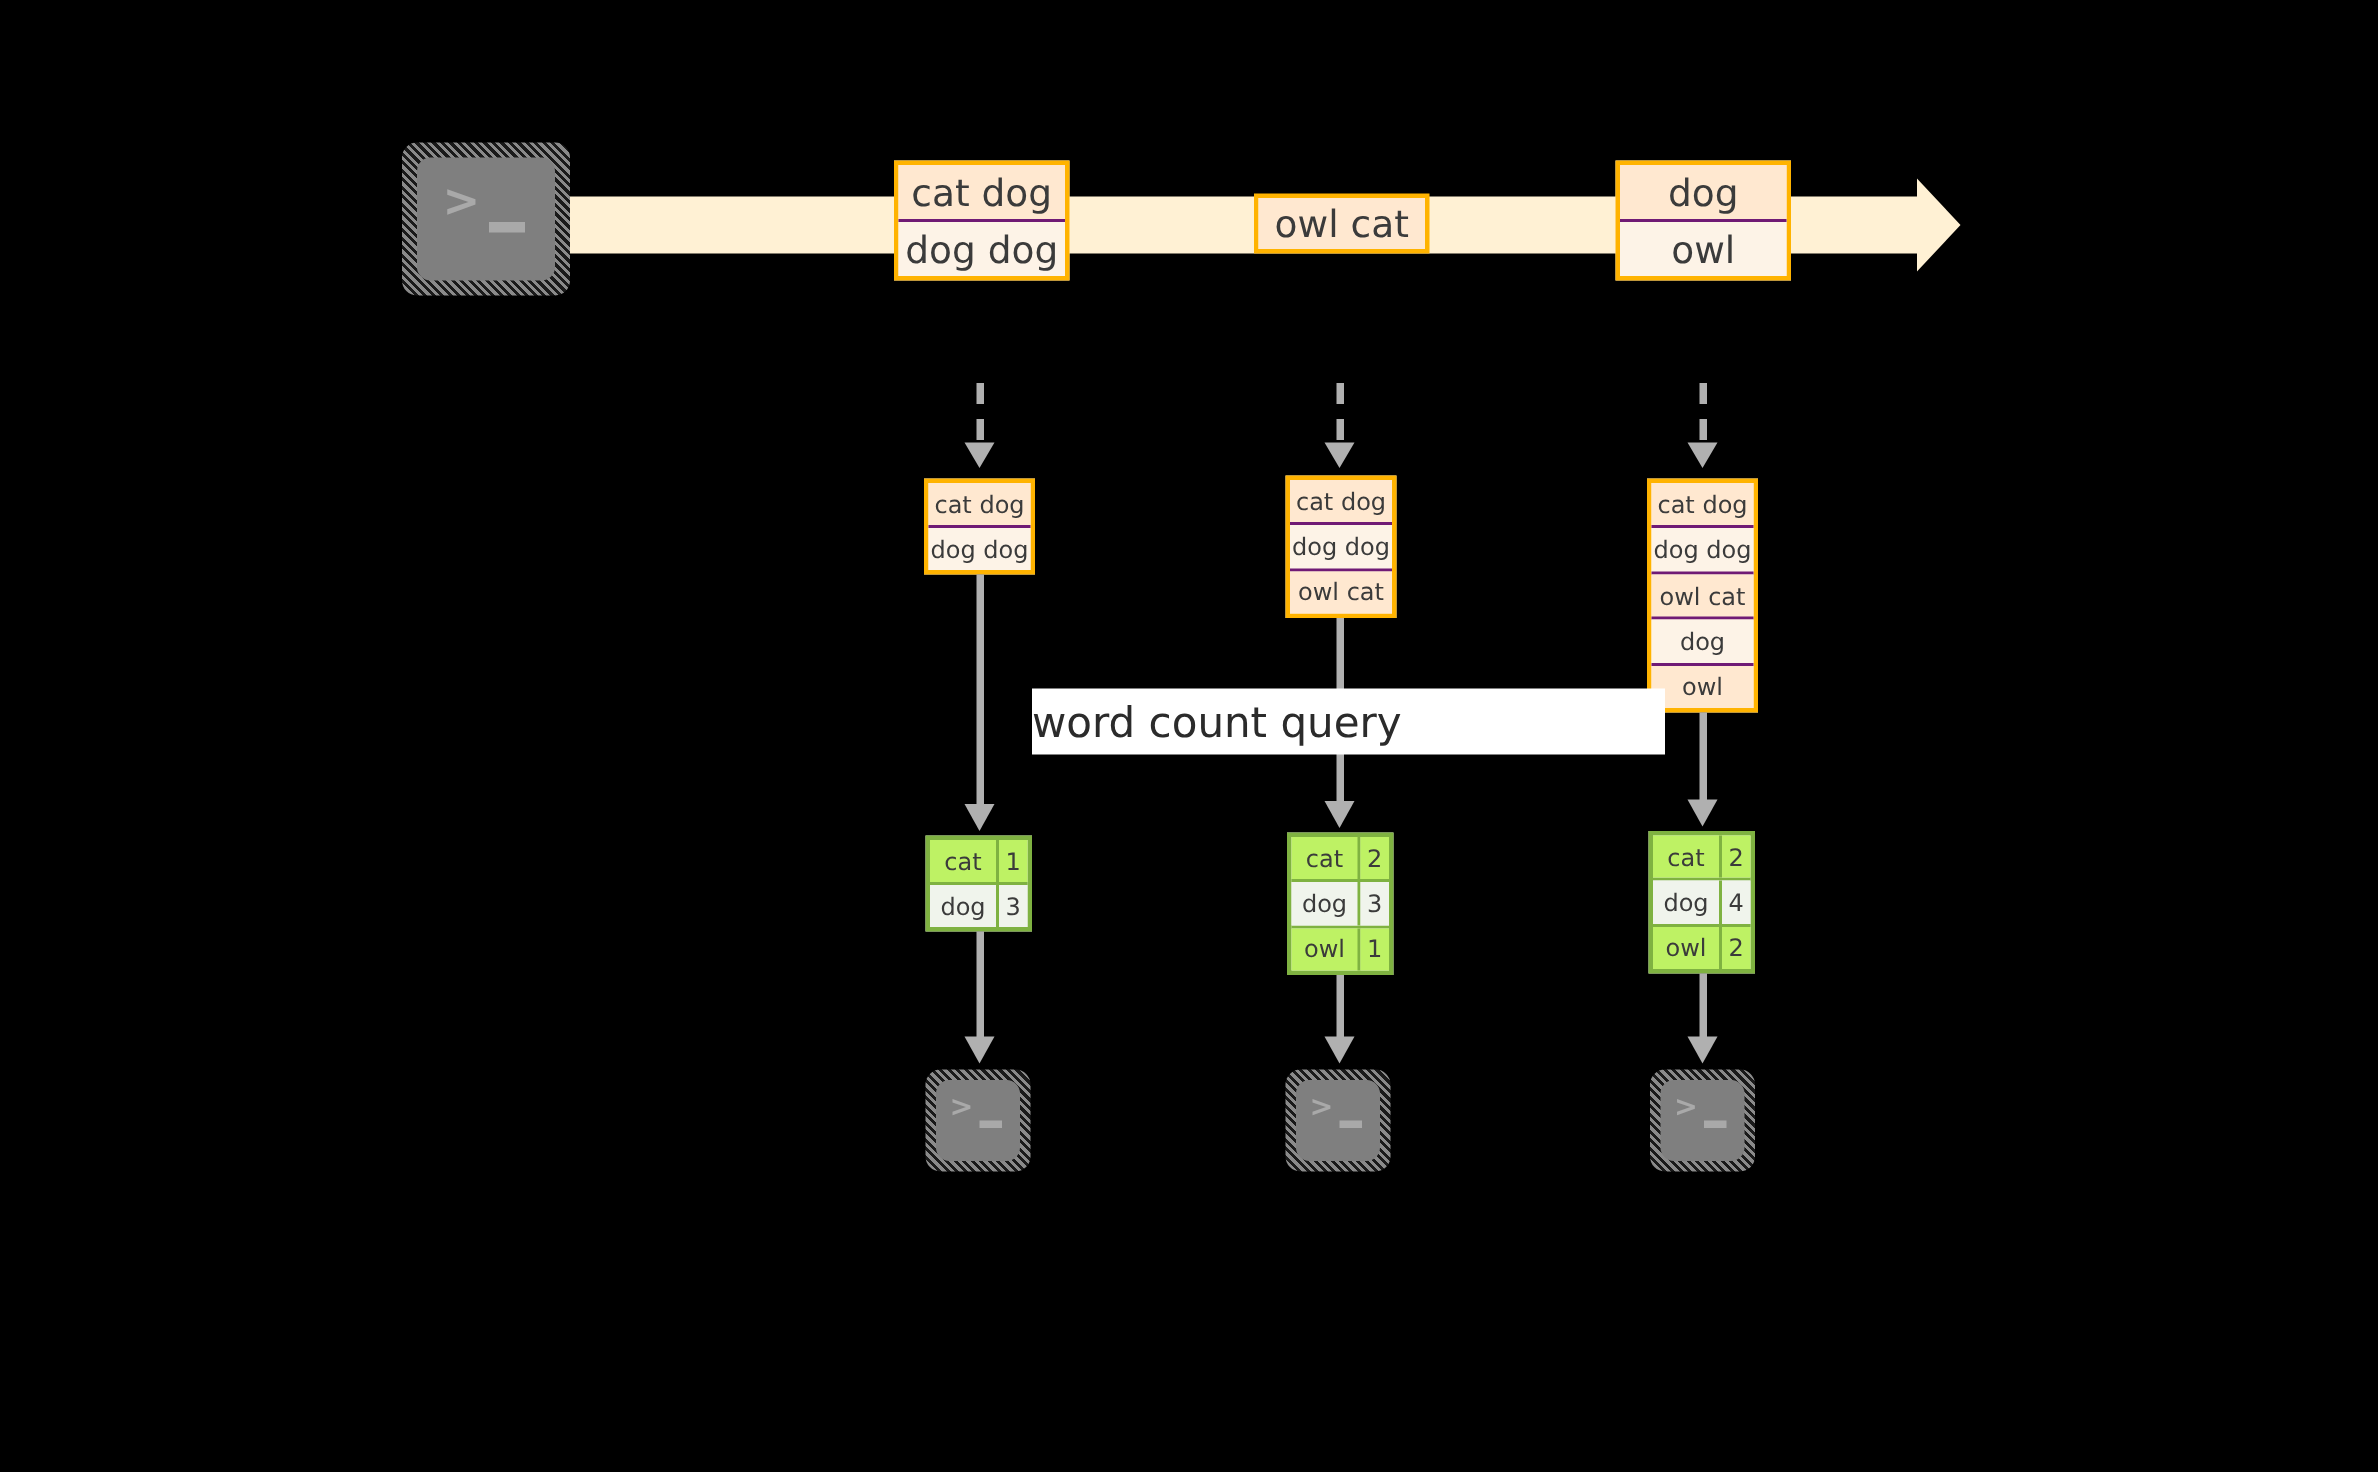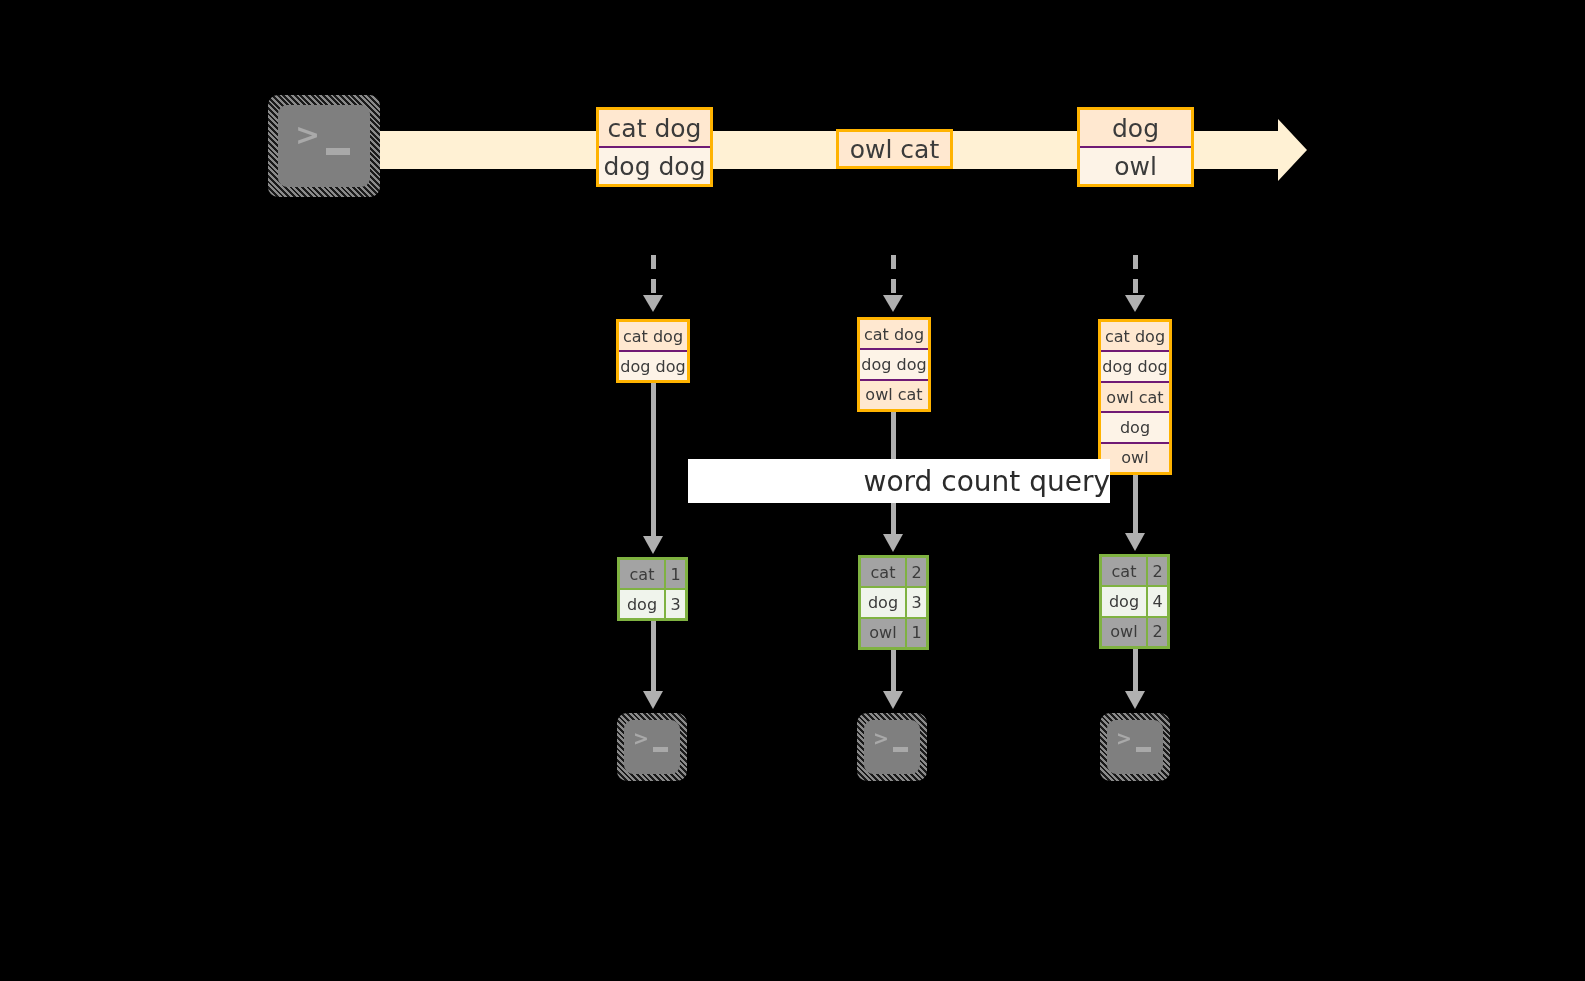--- a/index.html
+++ b/index.html
@@ -51,7 +51,7 @@
 
   
   .qband{position:absolute;background:#ffffff;display:flex;align-items:center;
-         justify-content:flex-end;}
+         justify-content:flex-start;}
   .qband span{font-size:28px;color:#2b2b2b;white-space:nowrap;}
 </style>
 </head>

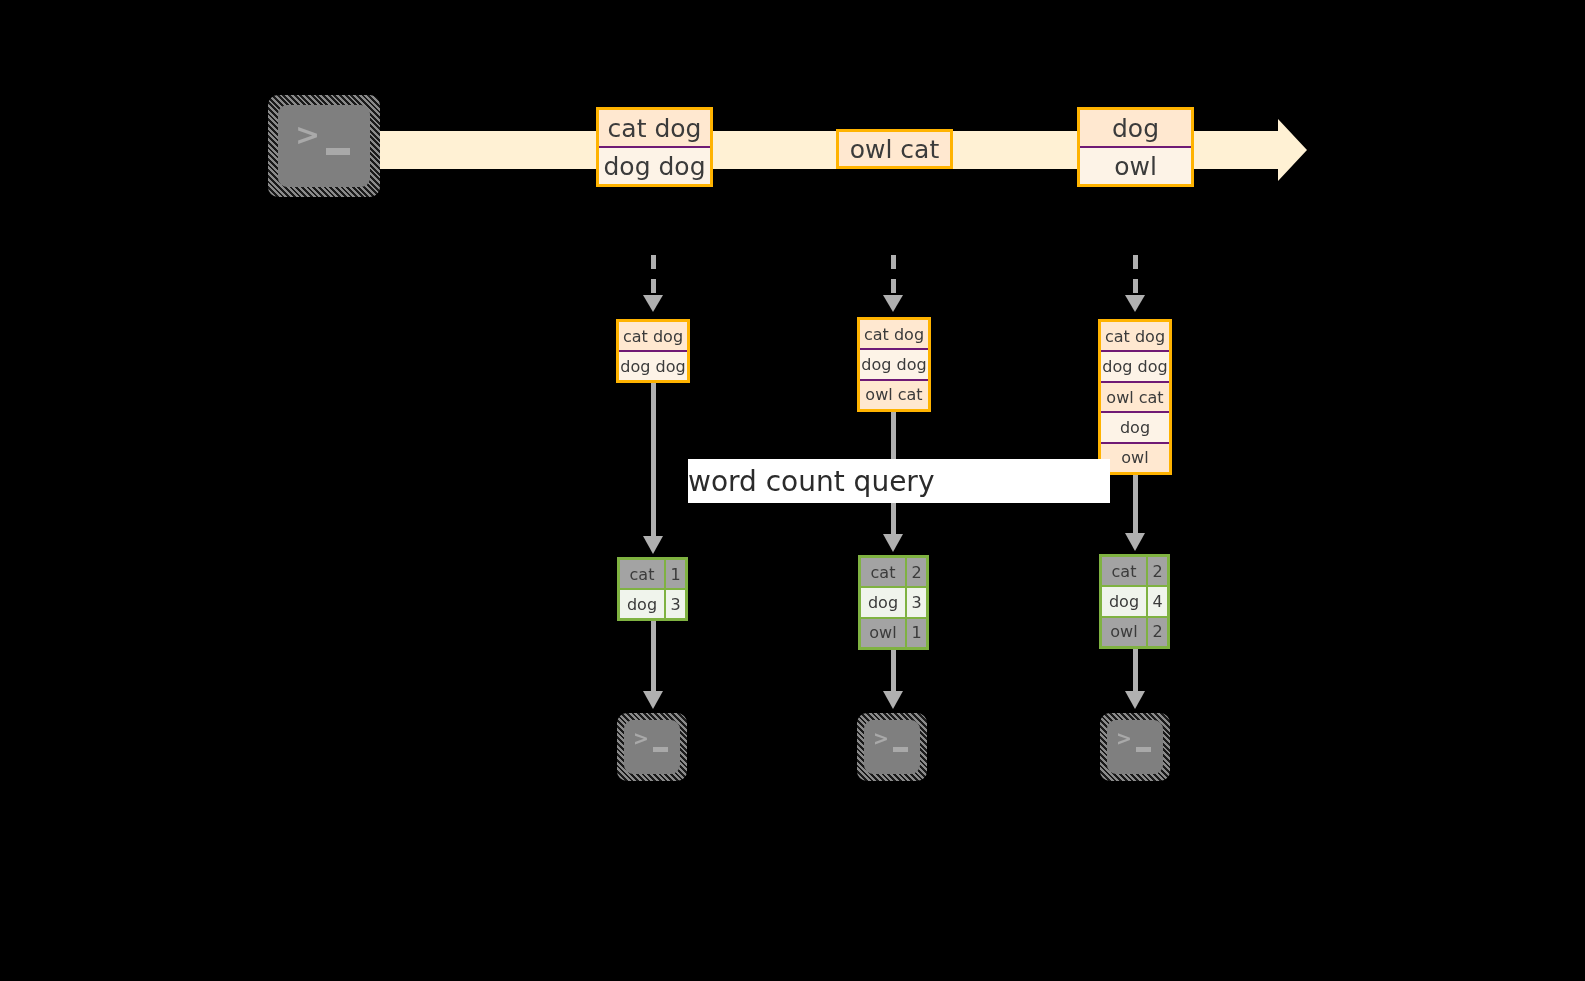--- a/index.html
+++ b/index.html
@@ -29,7 +29,7 @@
   .grow{flex:1 1 auto;display:flex;border-bottom:2px solid #7fb241;box-sizing:border-box;}
   .grow:last-child{border-bottom:none;}
   .gword,.gnum{display:flex;align-items:center;justify-content:center;
-               font-size:16px;color:#3b3b3b;box-sizing:border-box;background:#a3a3a3;}
+               font-size:16px;color:#3b3b3b;box-sizing:border-box;background:#bef264;}
   .gword{flex:0 0 46px;border-right:2px solid #7fb241;}
   .gnum{flex:1 1 auto;}
   .grow:nth-child(even) .gword,.grow:nth-child(even) .gnum{background:#f0f4ec;}

